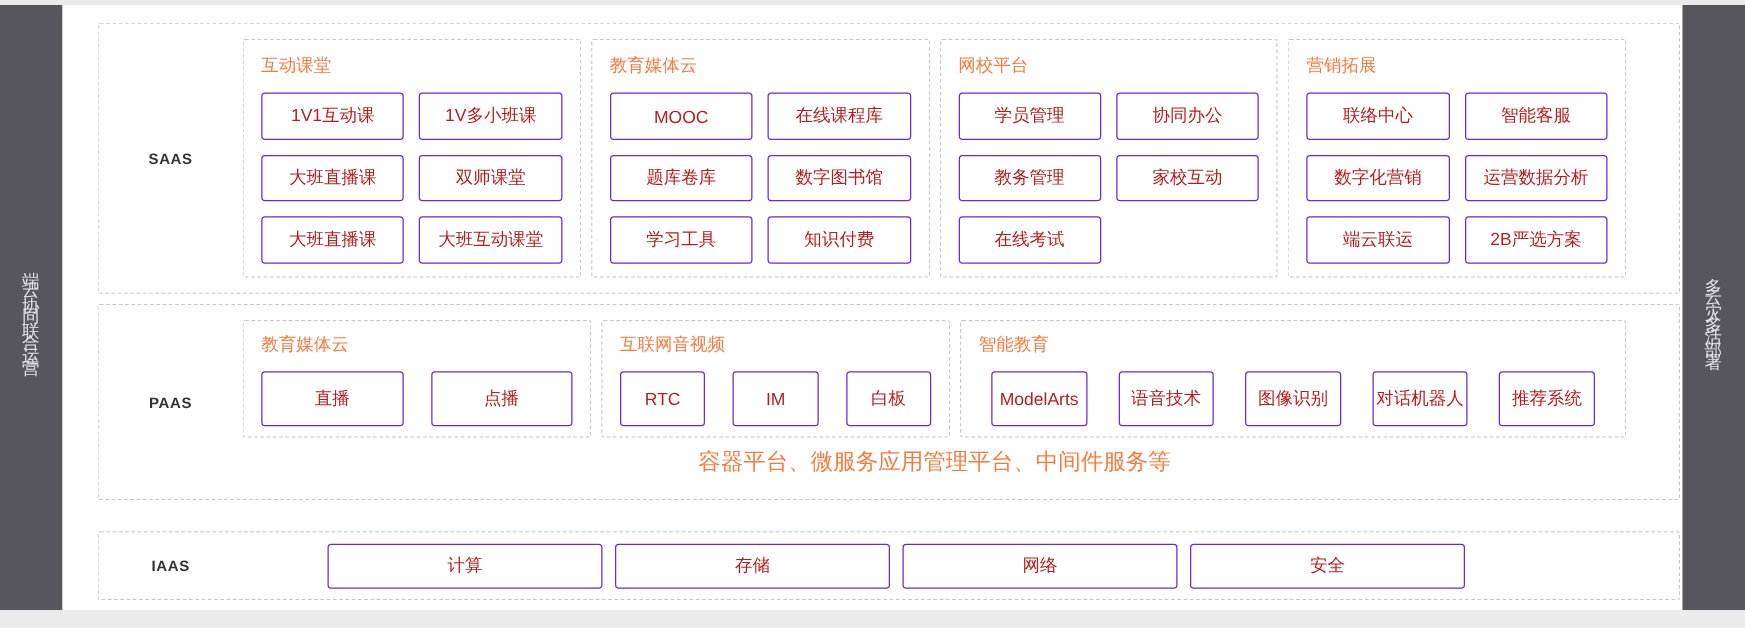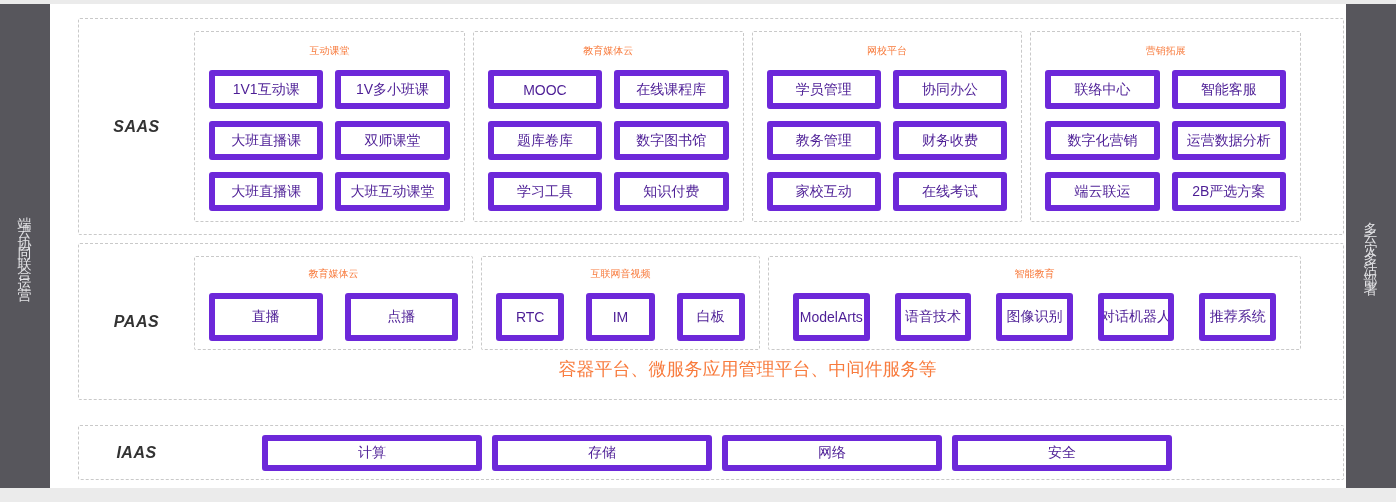--- a/index.html
+++ b/index.html
@@ -53,7 +53,7 @@
   }
   .saas-groups .group { flex: 1; }
   .group-title {
-    text-align: center; font-size: 10px; color: #f87b3d;
+    text-align: left; font-size: 14px; color: #f87b3d;
     margin: 2px 0 12px; flex: 0 0 auto; white-space: nowrap;
   }
   .grid2 { display: grid; grid-template-columns: 1fr 1fr; gap: 12px; flex: 1; }

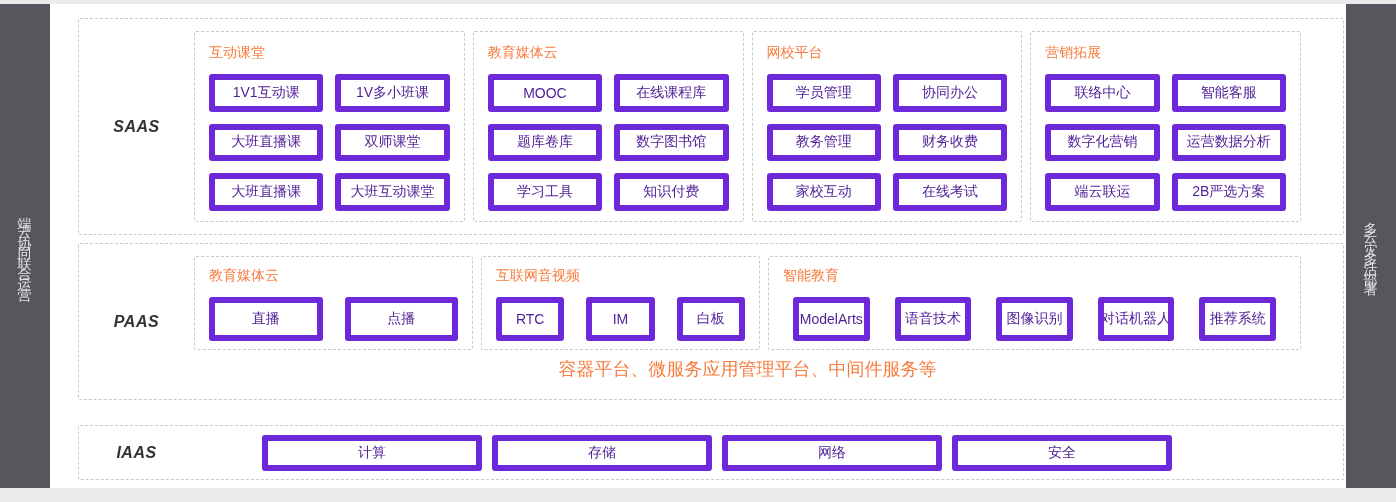--- a/index.html
+++ b/index.html
@@ -58,9 +58,9 @@
   }
   .grid2 { display: grid; grid-template-columns: 1fr 1fr; gap: 12px; flex: 1; }
   .chip {
-    background: #fff; border: 6px solid #6d28d9; border-radius: 3px;
+    background: #fff; border: 1px solid #6d28d9; border-radius: 3px;
     display: flex; align-items: center; justify-content: center;
-    font-size: 14px; color: #4c1d95; box-sizing: border-box;
+    font-size: 14px; color: #b91c1c; box-sizing: border-box;
     white-space: nowrap; overflow: hidden;
   }
 

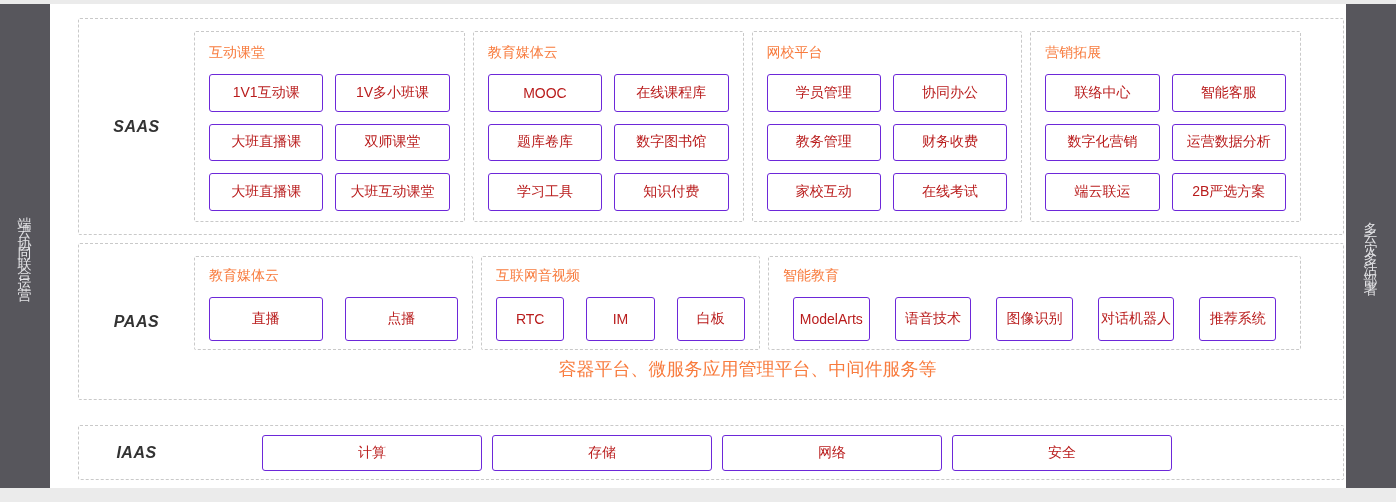--- a/index.html
+++ b/index.html
@@ -41,7 +41,7 @@
 
   .layer-label {
     flex: 0 0 115px; display: flex; align-items: center; justify-content: center;
-    font-size: 16px; font-weight: bold; color: #333; letter-spacing: 0.5px; font-style: italic;
+    font-size: 12px; font-weight: bold; color: #333; letter-spacing: 0.5px;
   }
   .layer-body { flex: 1; padding: 12px 42px 12px 0; min-width: 0; box-sizing: border-box; }
 

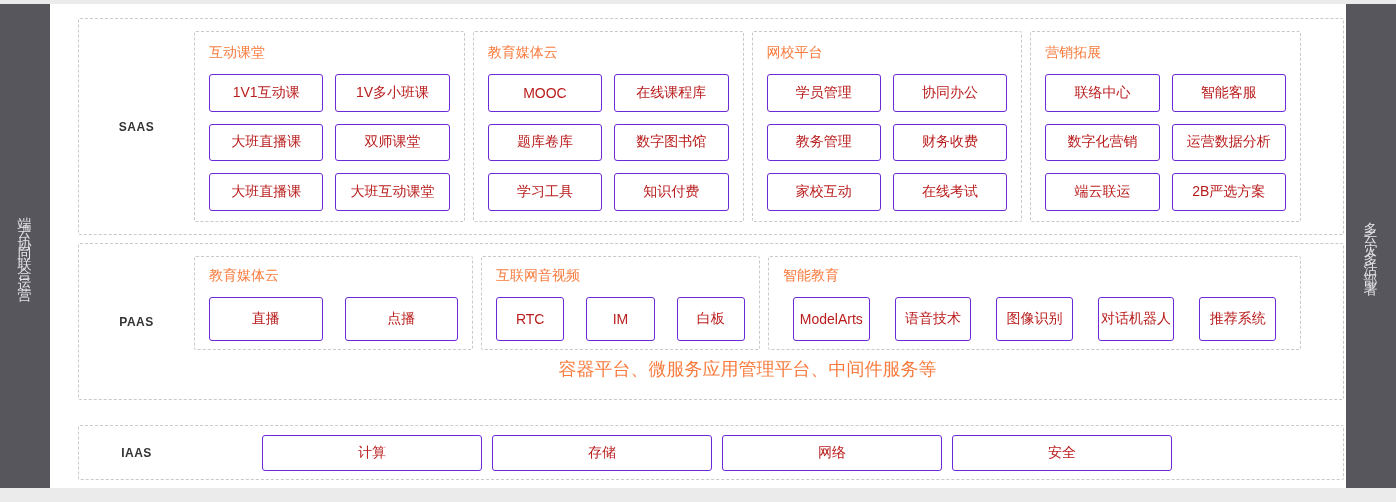--- a/index.html
+++ b/index.html
@@ -132,7 +132,6 @@
                 <div class="chip">学员管理</div>
                 <div class="chip">协同办公</div>
                 <div class="chip">教务管理</div>
-                <div class="chip">财务收费</div>
                 <div class="chip">家校互动</div>
                 <div class="chip">在线考试</div>
               </div>

